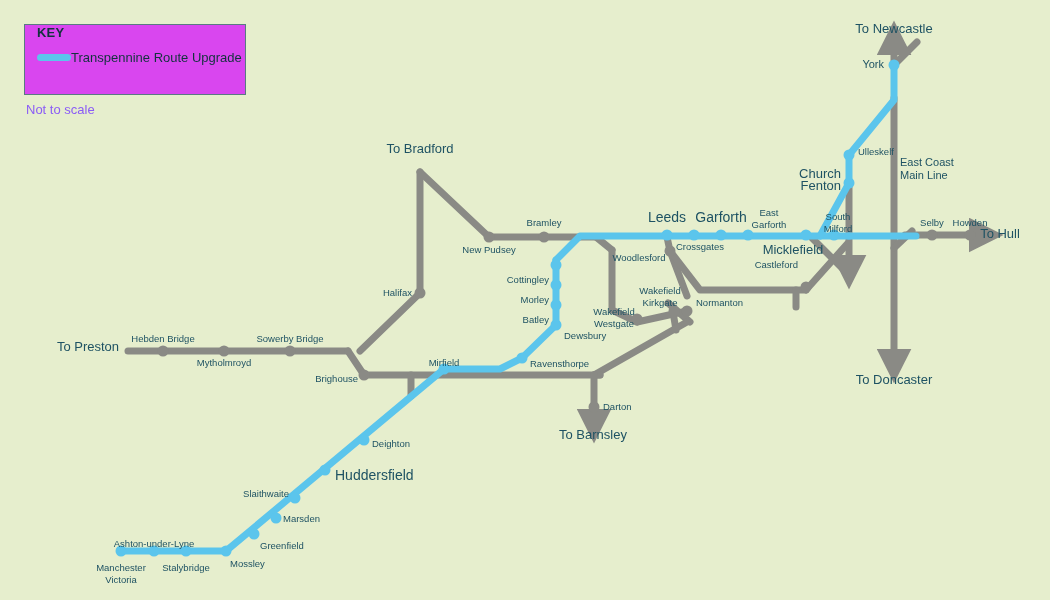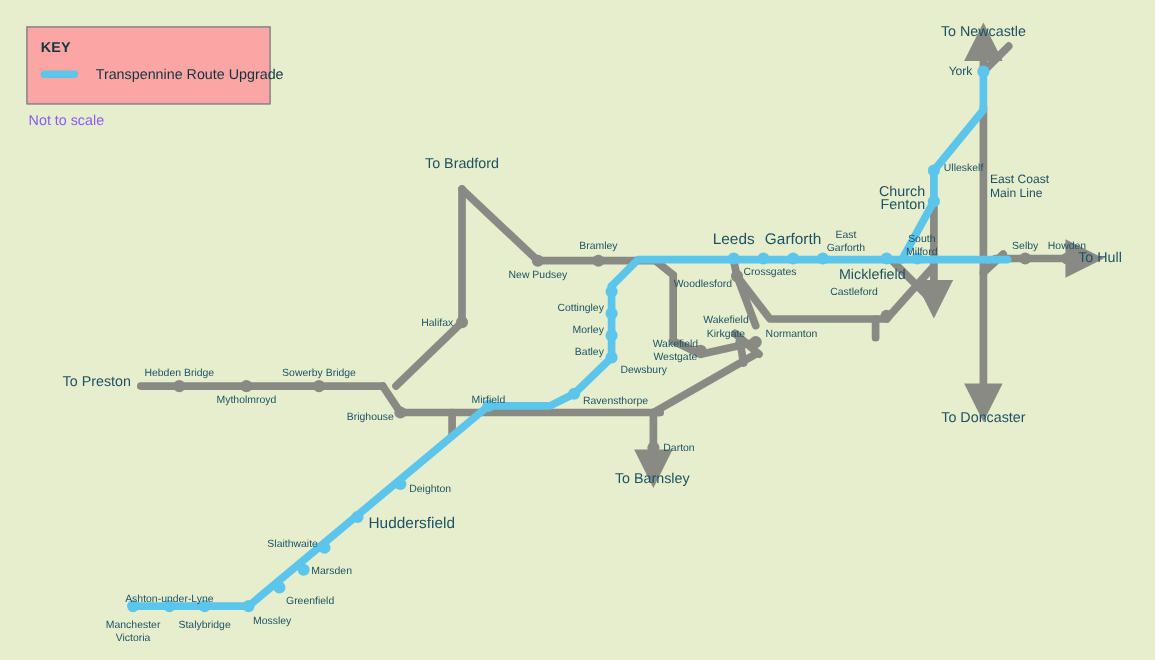--- a/index.html
+++ b/index.html
@@ -31,10 +31,10 @@
     top: 24px;
     width: 222px;
     height: 71px;
-    background: #fca5a5;
+    background: #d946ef;
     border: 1px solid #5a7a82;
     box-sizing: border-box;
-    padding: 10px 12px 0 12px;
+    padding: 0 12px 0 12px;
   }
   .key-title {
     font-size: 13px;

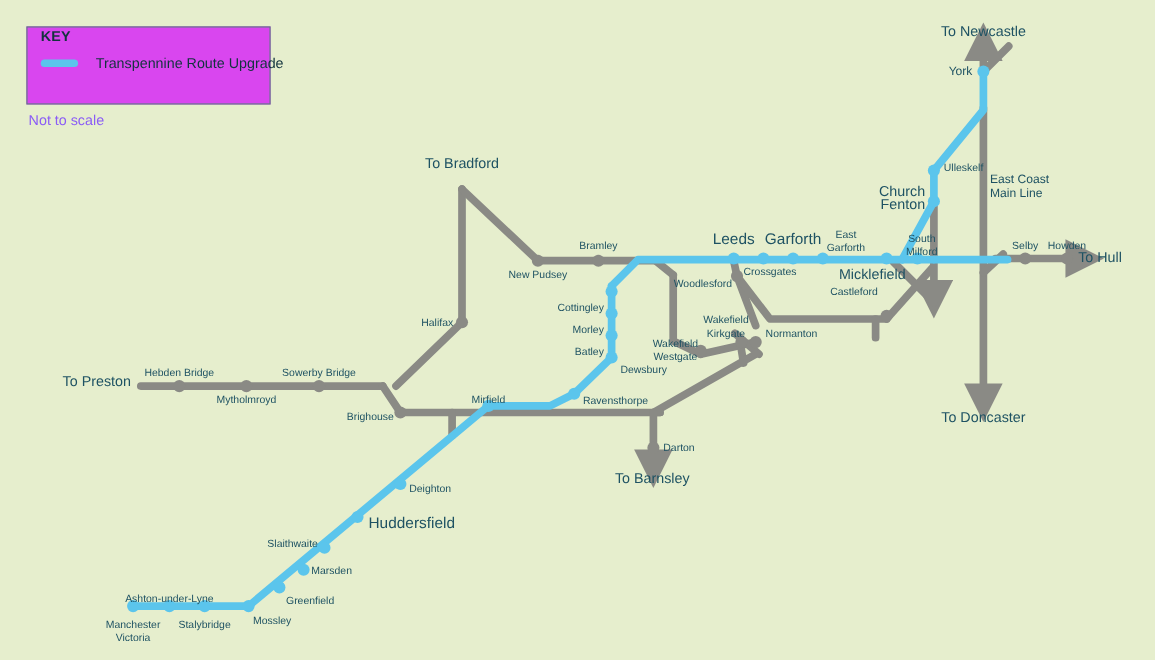--- a/index.html
+++ b/index.html
@@ -55,7 +55,7 @@
     flex: 0 0 auto;
   }
   .key-label {
-    margin-left: 16px;
+    margin-left: 0;
     font-size: 13px;
     color: #12333d;
     white-space: nowrap;

